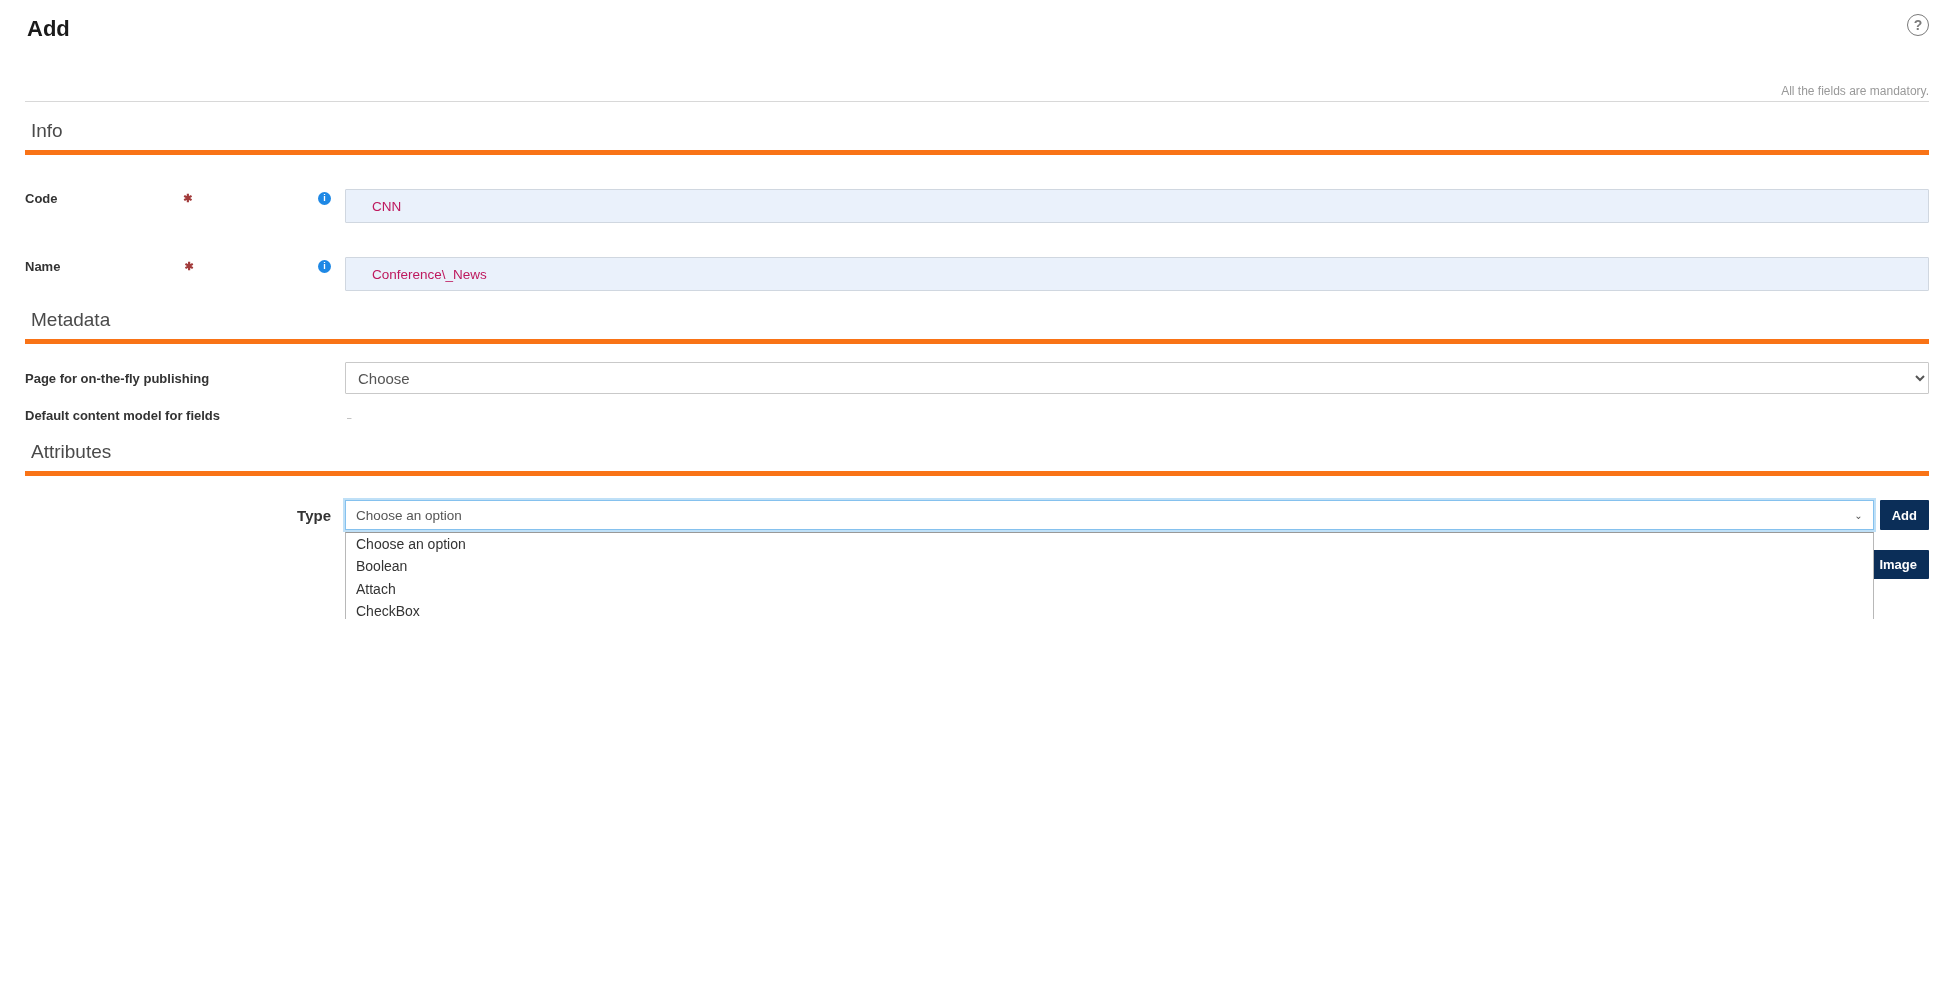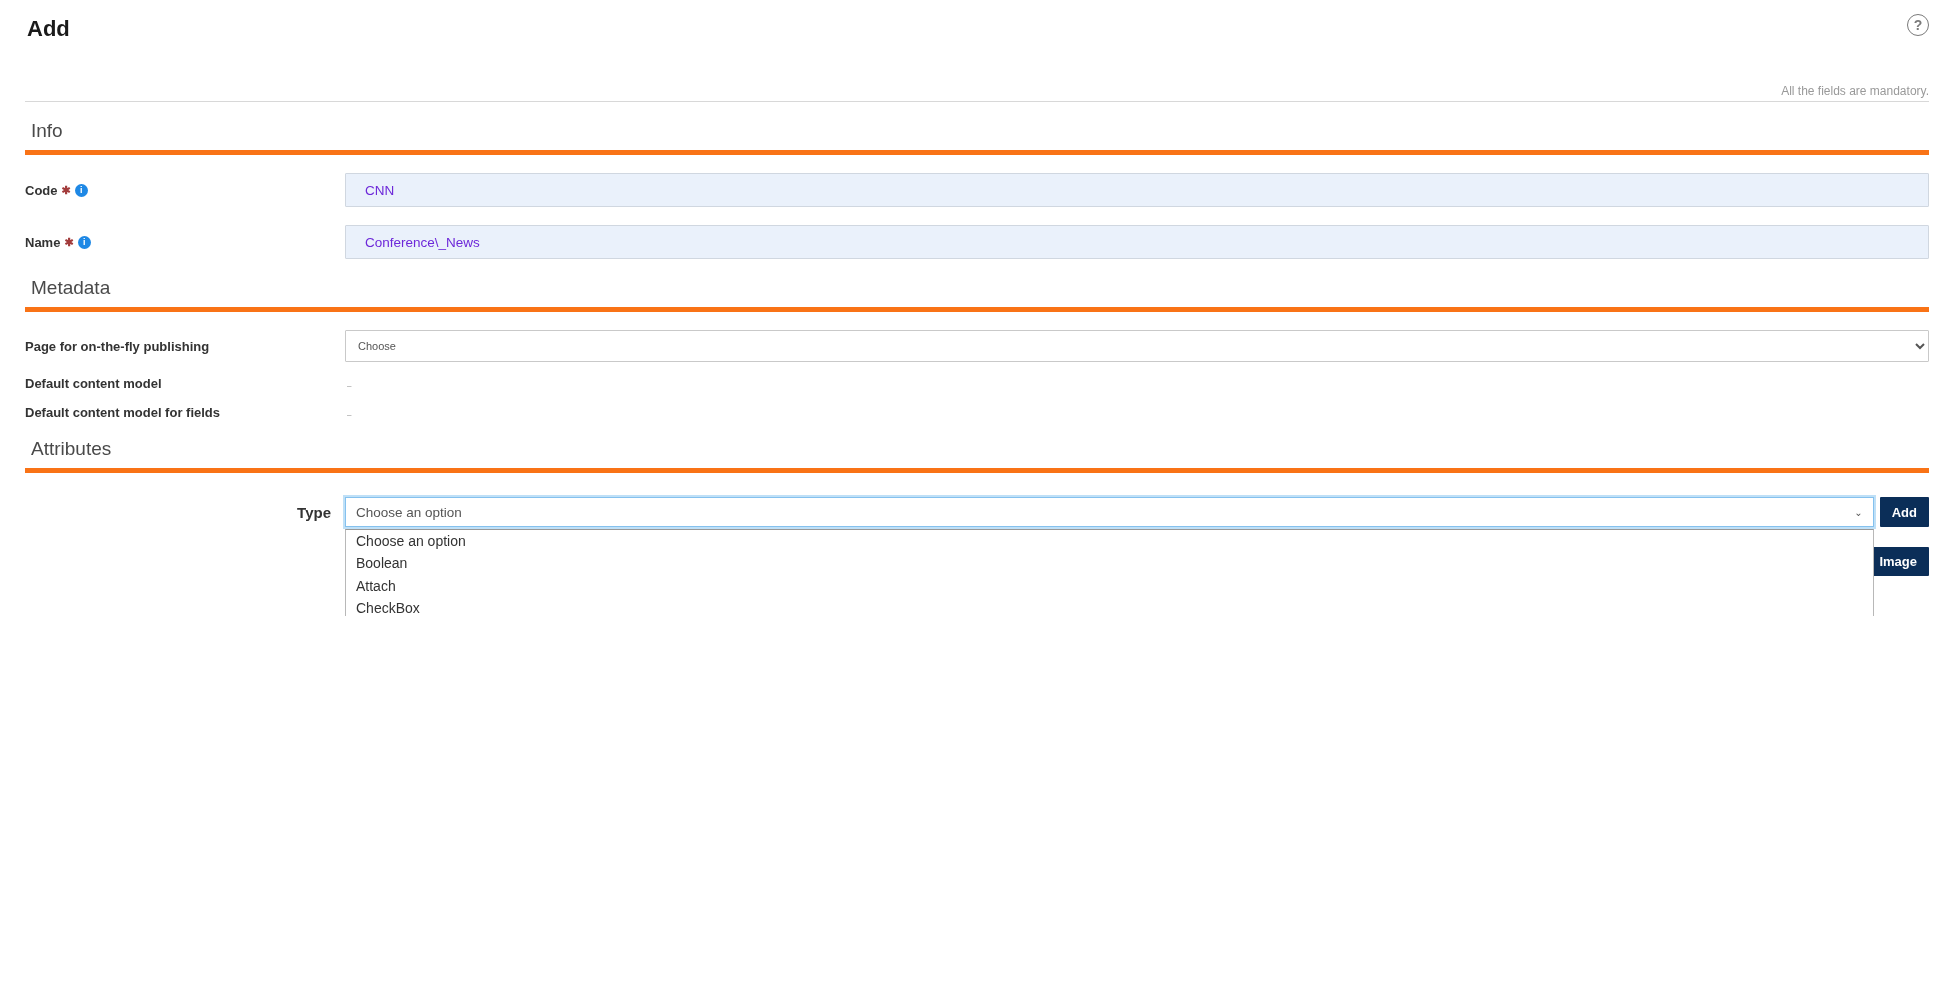--- a/index.html
+++ b/index.html
@@ -77,7 +77,7 @@
     color: #333;
     font-size: 13px;
     display: flex;
-    justify-content: flex-start;
+    justify-content: space-between;
     align-items: center;
     gap: 4px;
   }

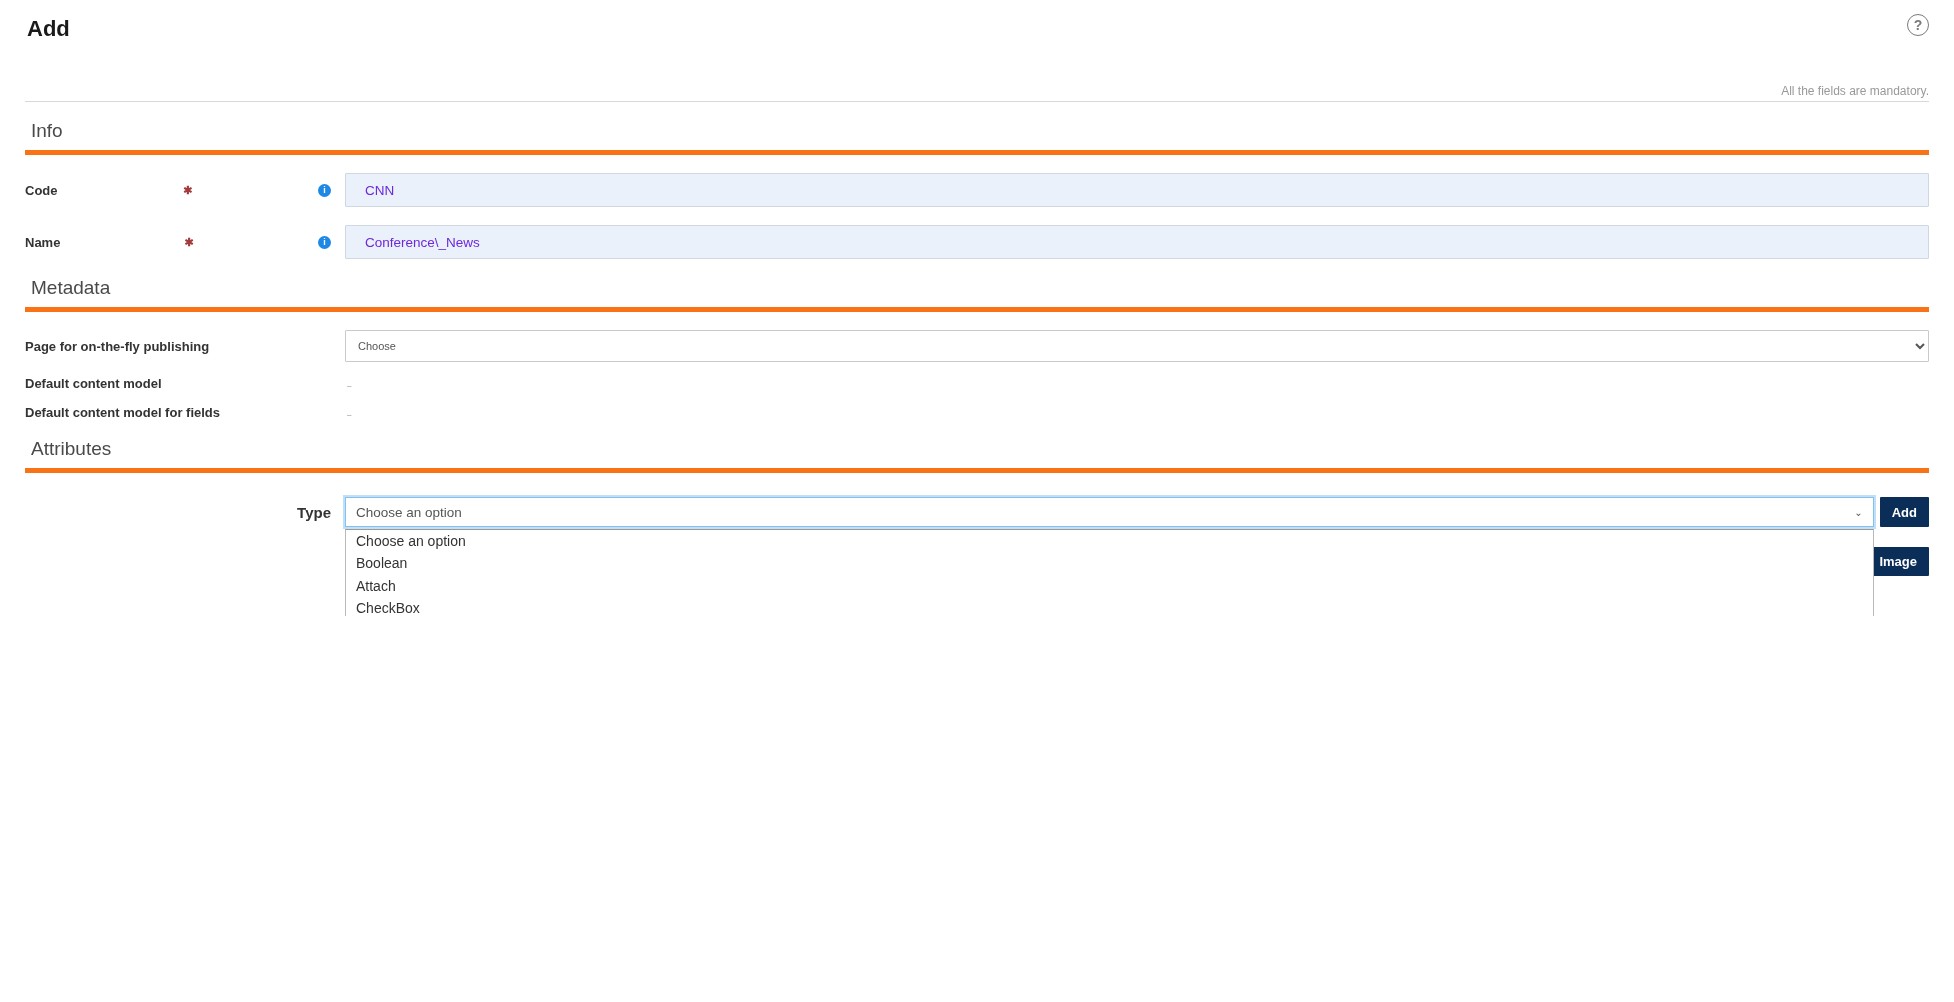--- a/index.html
+++ b/index.html
@@ -106,12 +106,13 @@
   .text-input {
     width: 100%;
     height: 34px;
-    padding: 6px 19px;
+    padding: 6px 26px;
     border: 1px solid #d0d7e0;
     background: #eaf1fb;
     font-size: 13.5px;
-    color: #6d28d9;
+    color: #be185d;
     border-radius: 1px;
+    margin-top: 16px;
   }
   .select-input {
     width: 100%;

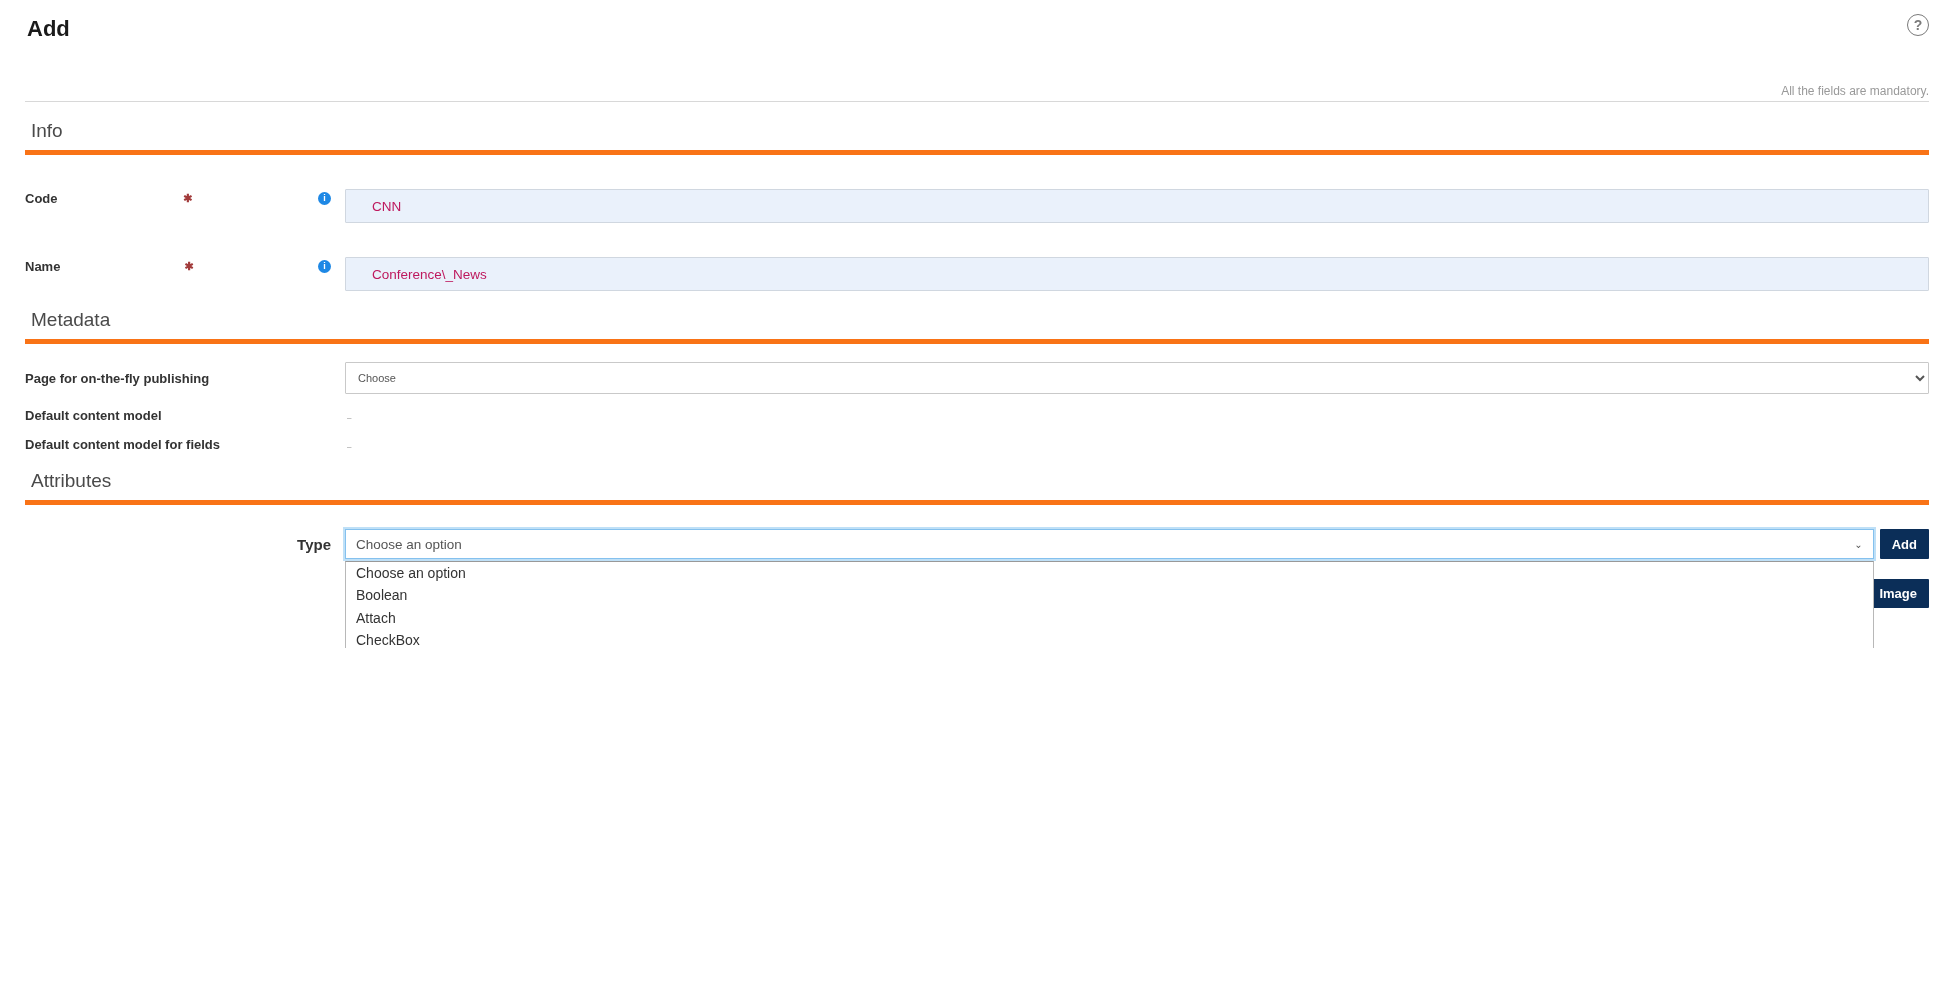--- a/index.html
+++ b/index.html
@@ -120,7 +120,7 @@
     padding: 4px 8px;
     border: 1px solid #c9c9c9;
     background: #fff;
-    font-size: 11px;
+    font-size: 15px;
     color: #555;
     border-radius: 1px;
   }

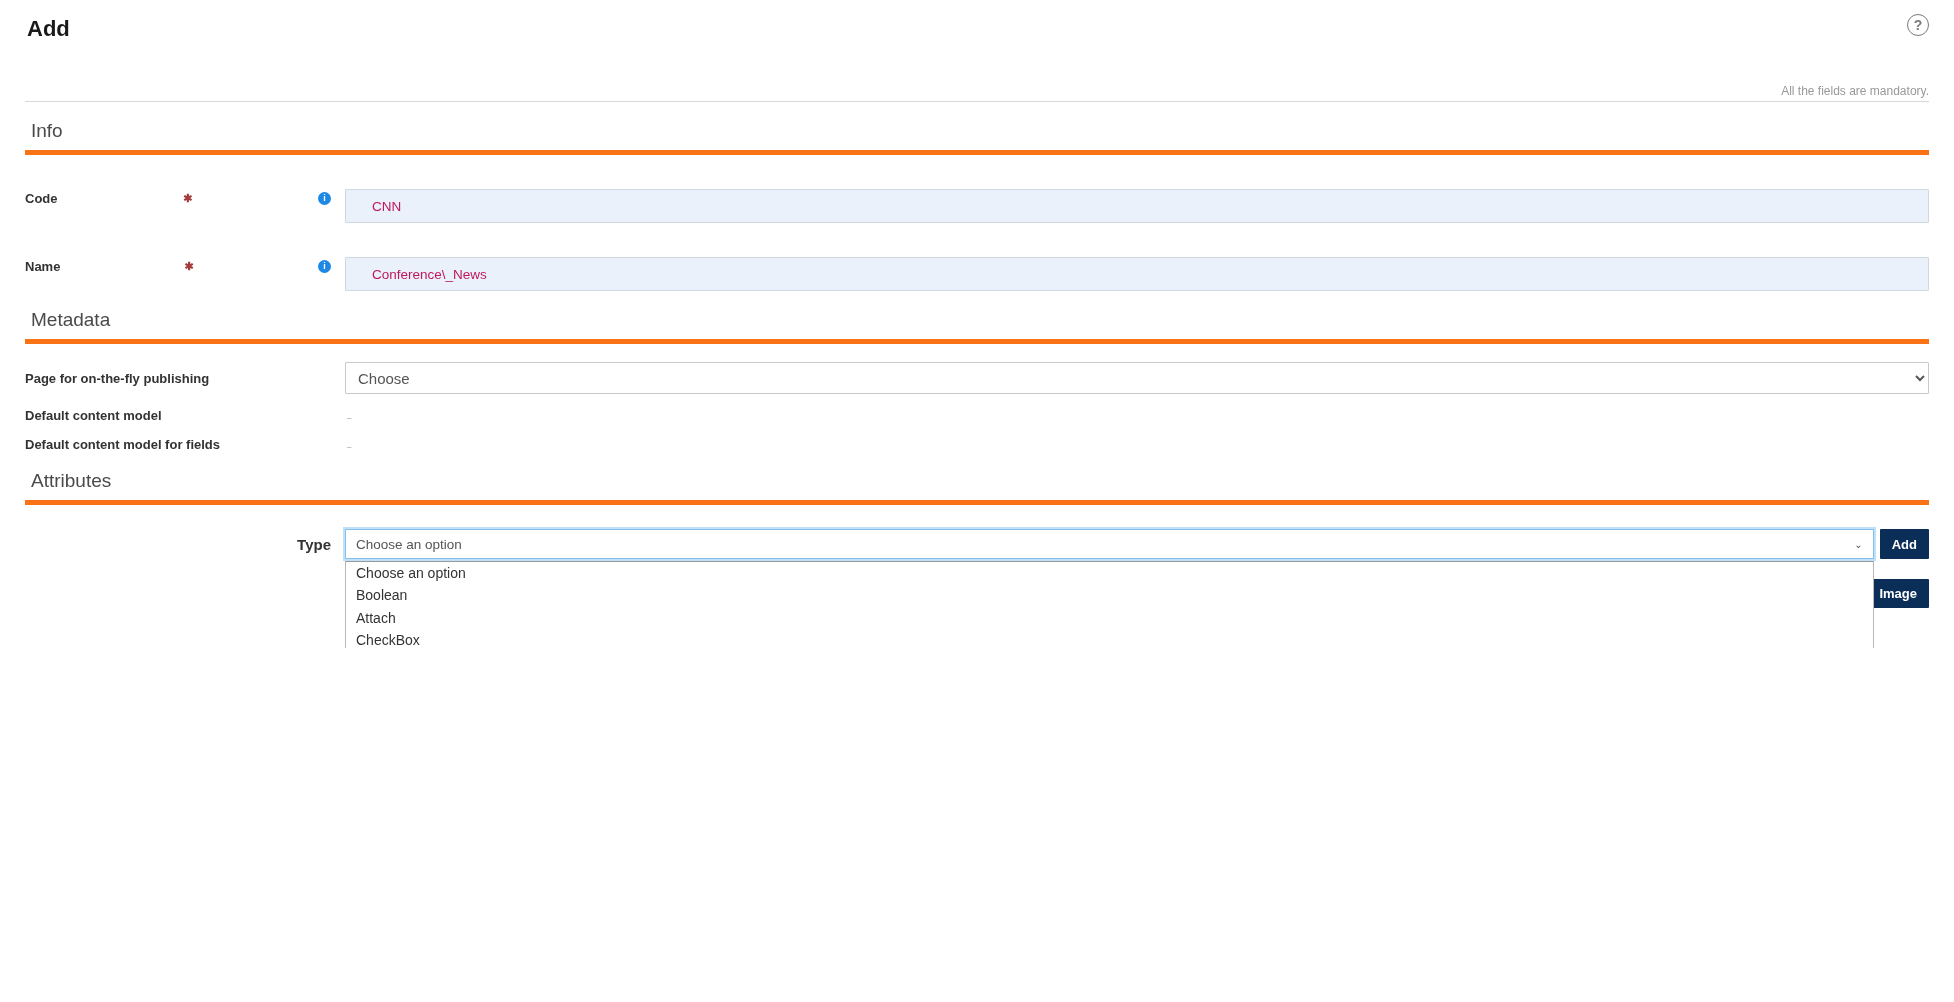--- a/index.html
+++ b/index.html
@@ -267,14 +267,6 @@
     </div>
   </div>
 
-  <div class="form-row tight-top">
-    <label class="form-label">
-      <span>Default content model</span>
-    </label>
-    <div class="form-control-wrap">
-      <span class="static-dash"></span>
-    </div>
-  </div>
 
   <div class="form-row tight-top">
     <label class="form-label">

